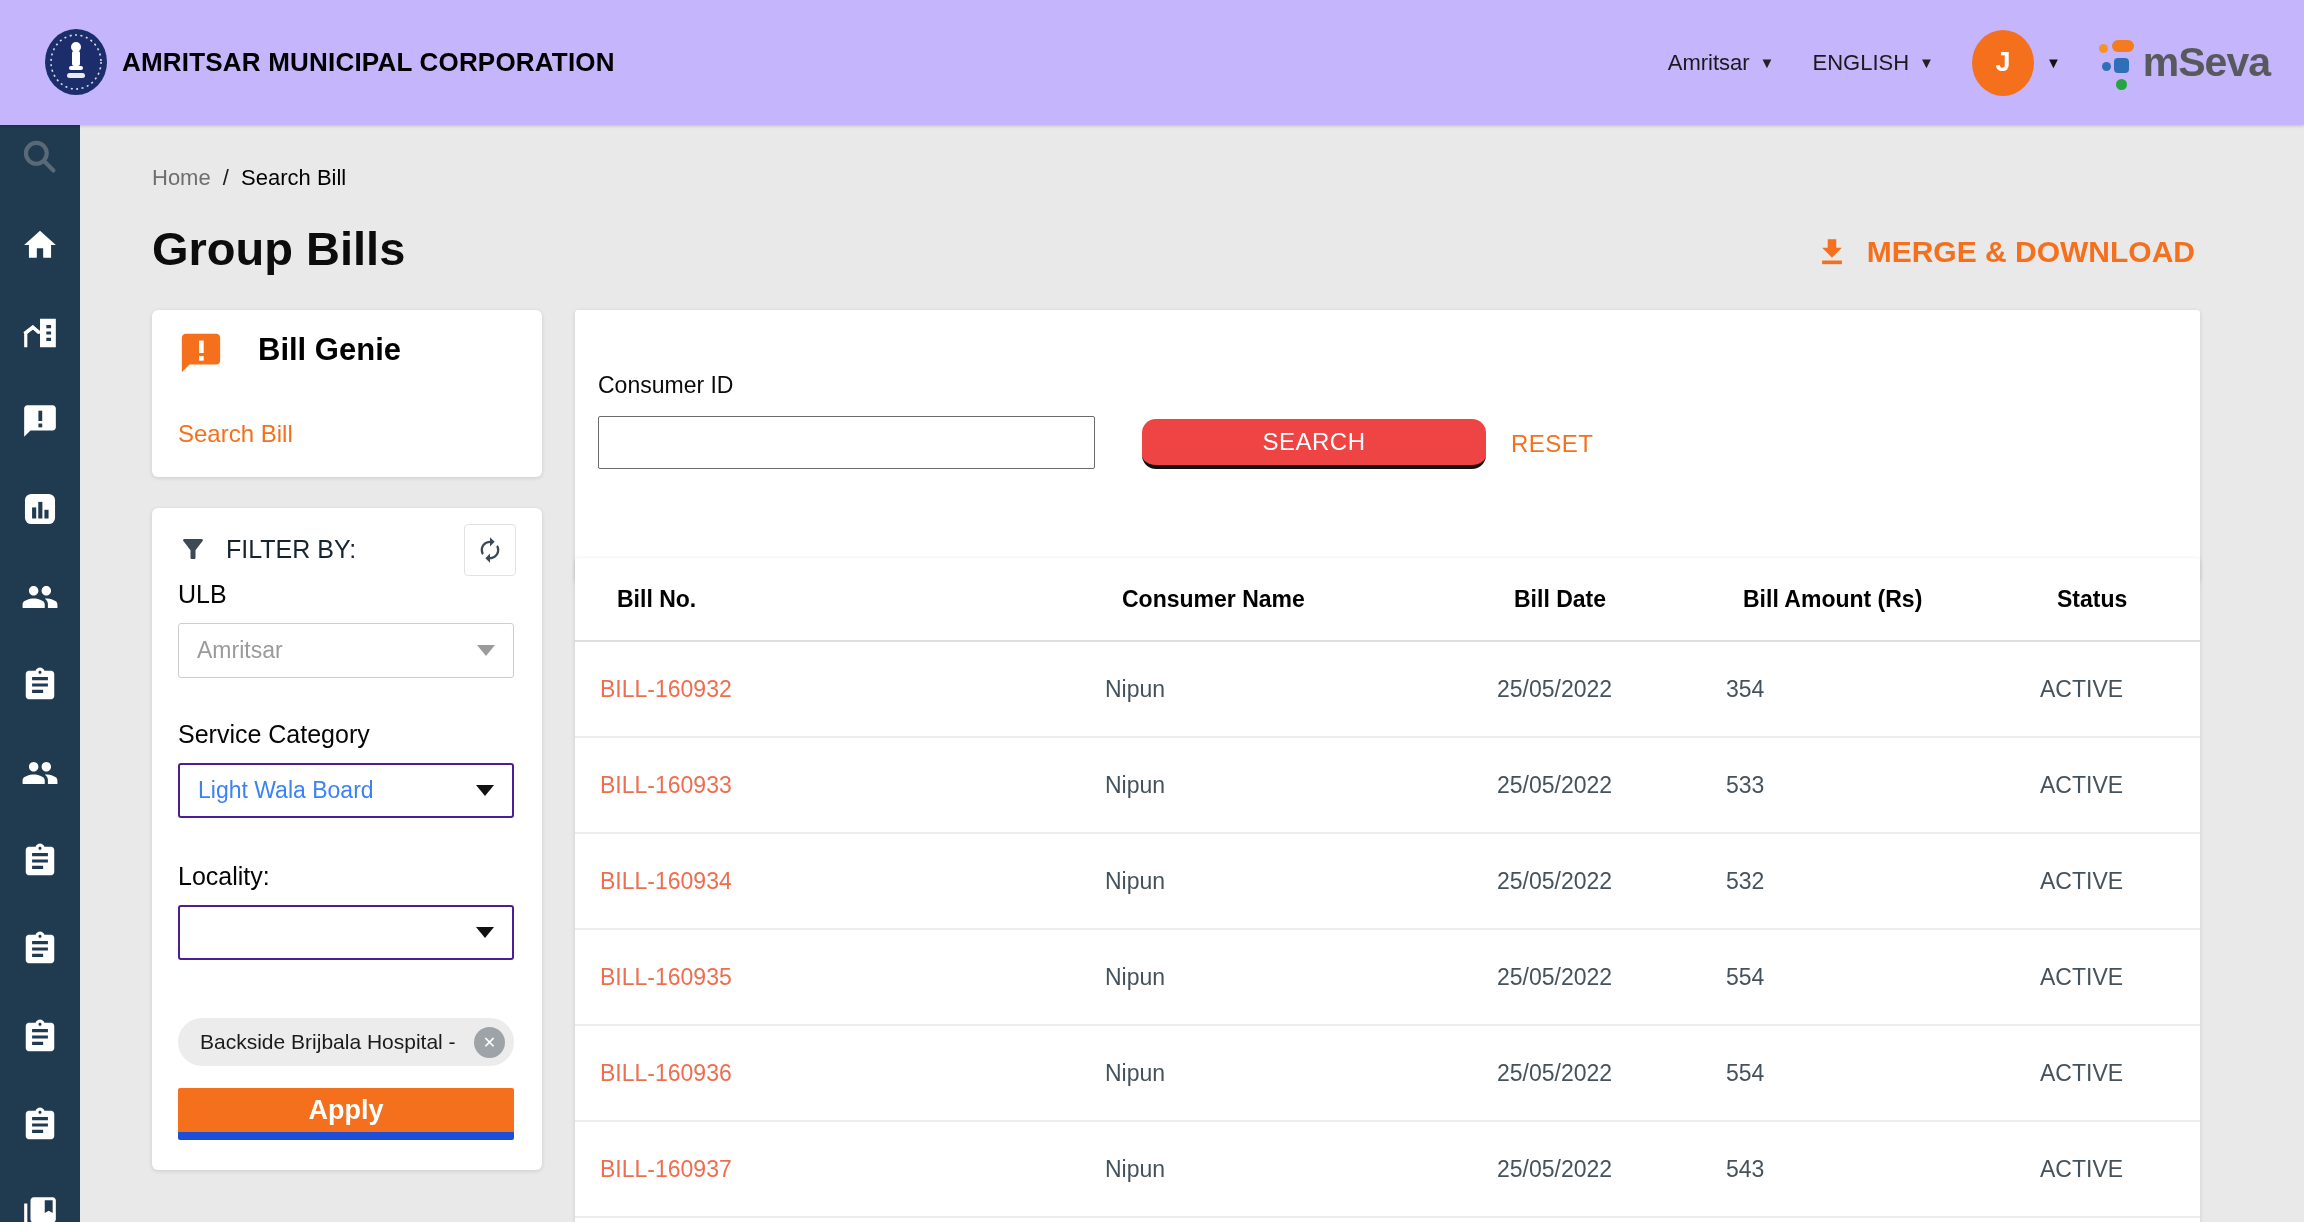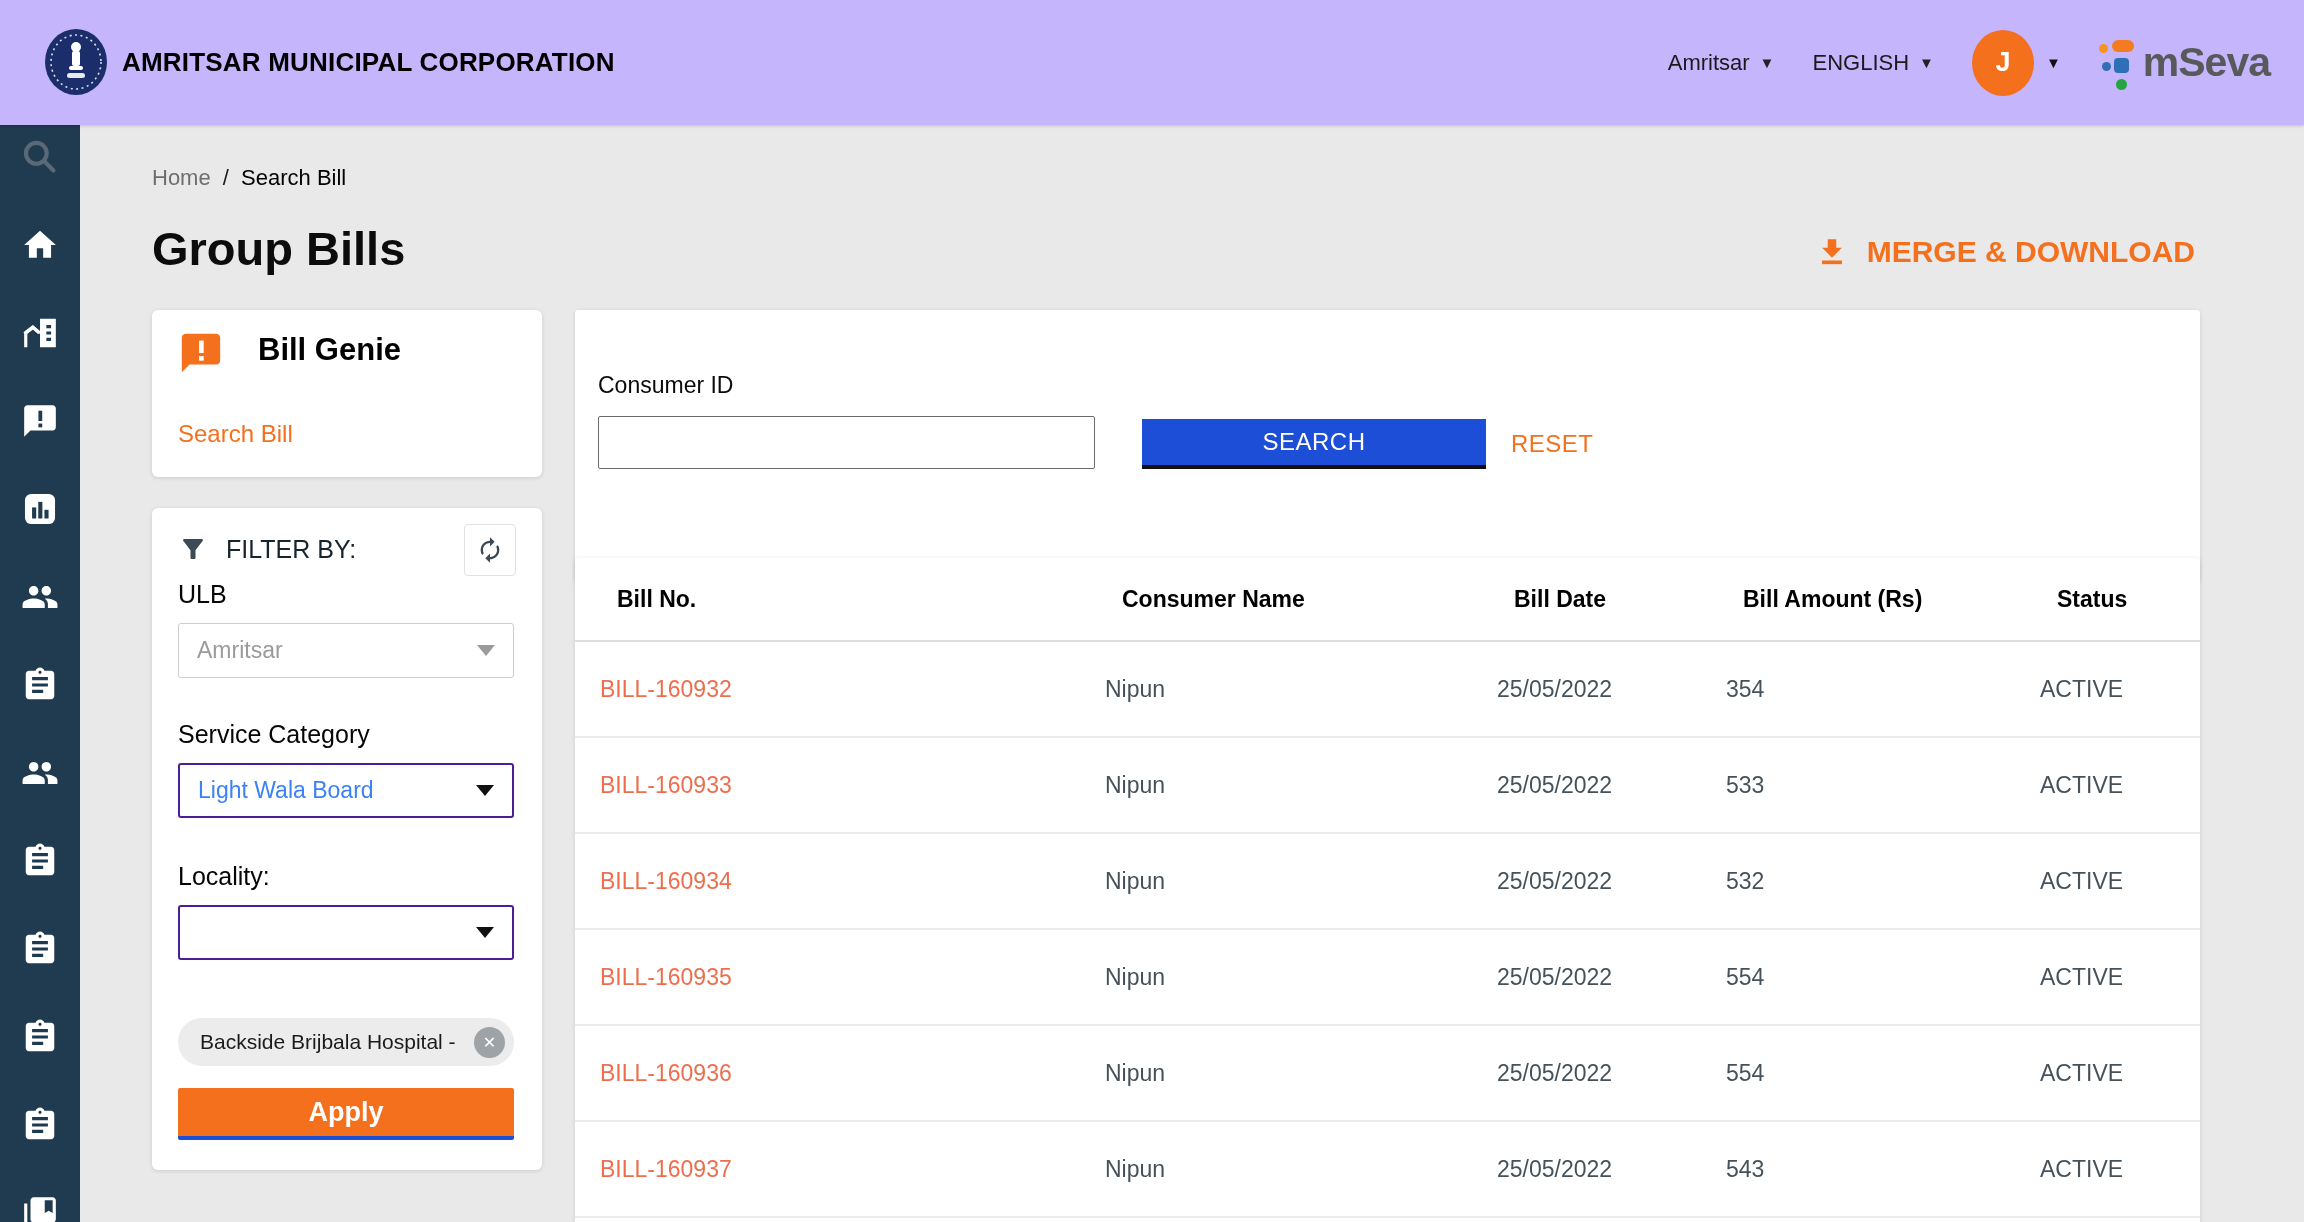--- a/index.html
+++ b/index.html
@@ -84,9 +84,9 @@
   .cid-input{position:absolute;left:23px;top:106px;width:497px;height:53px;border:1px solid #6b6b6b;
              border-radius:2px;box-sizing:border-box;font-size:23px;padding:0 14px;
              font-family:"Liberation Sans",sans-serif;background:#fff;}
-  .search-btn{position:absolute;left:567px;top:109px;width:344px;height:50px;background:#1d4ed8;color:#fff;
+  .search-btn{position:absolute;left:567px;top:109px;width:344px;height:50px;background:#ef4444;color:#fff;
               font-size:24px;display:flex;align-items:center;justify-content:center;border:none;
-              border-bottom:4px solid #111;border-radius:0;cursor:pointer;letter-spacing:.5px;
+              border-bottom:4px solid #111;border-radius:14px;cursor:pointer;letter-spacing:.5px;
               font-family:"Liberation Sans",sans-serif;}
   .reset-link{position:absolute;left:936px;top:120px;font-size:24px;color:#f4701d;cursor:pointer;letter-spacing:.5px;}
 

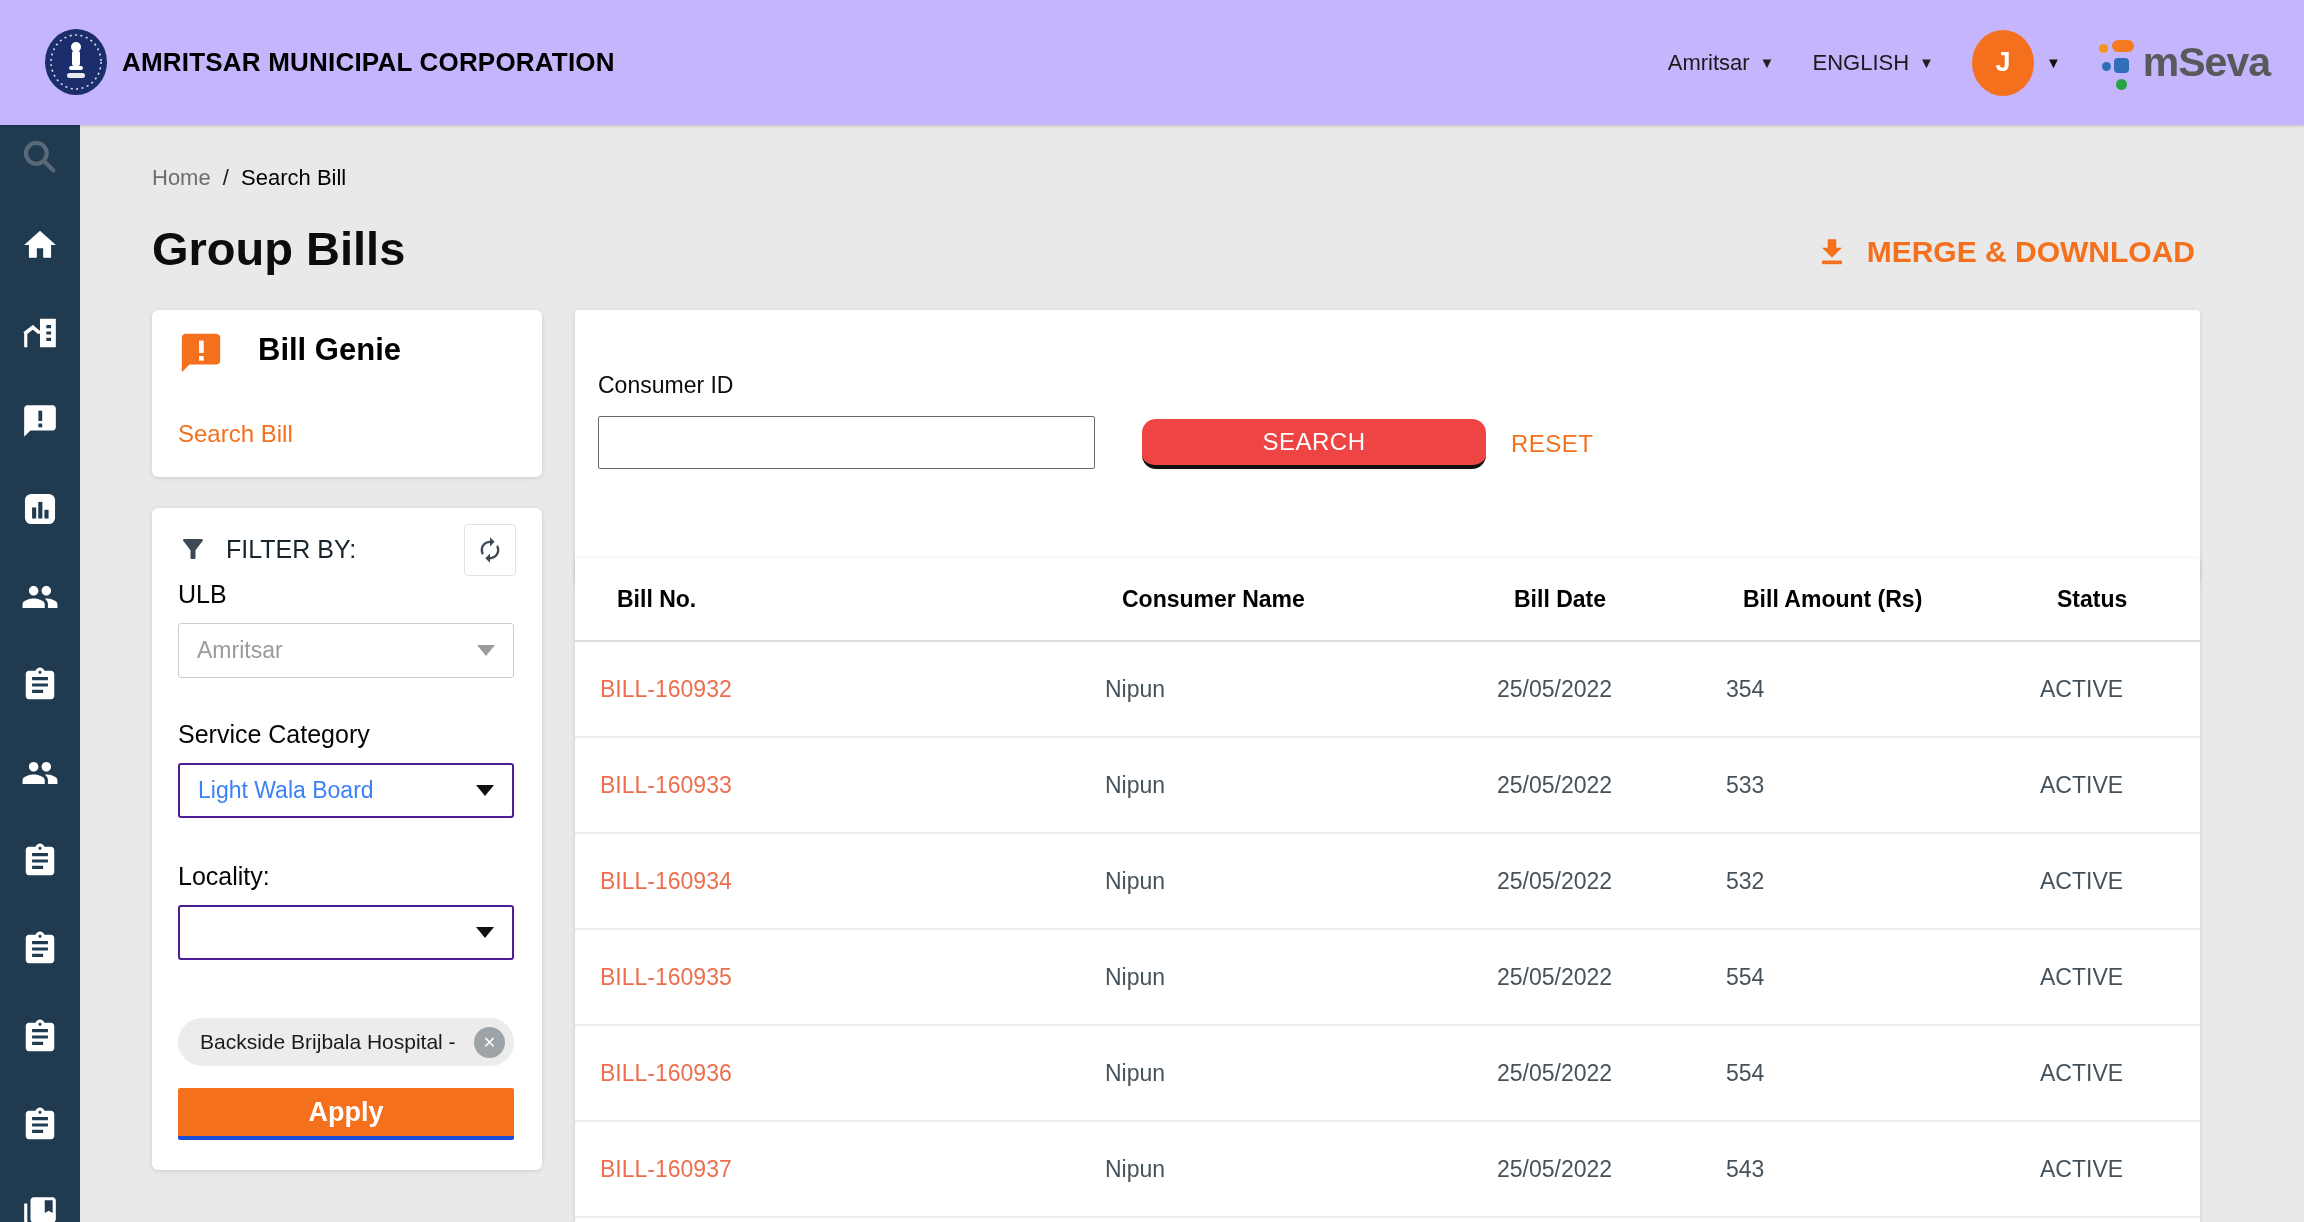--- a/index.html
+++ b/index.html
@@ -75,7 +75,7 @@
           display:flex;align-items:center;justify-content:center;font-size:16px;cursor:pointer;}
   .apply-btn{position:absolute;left:26px;top:580px;width:336px;height:52px;background:#f4701d;color:#fff;
              font-size:27px;font-weight:bold;display:flex;align-items:center;justify-content:center;
-             border:none;border-bottom:4px solid #1d4ed8;border-radius:2px;cursor:pointer;
+             border:none;border-bottom:8px solid #1d4ed8;border-radius:2px;cursor:pointer;
              font-family:"Liberation Sans",sans-serif;}
 
   

